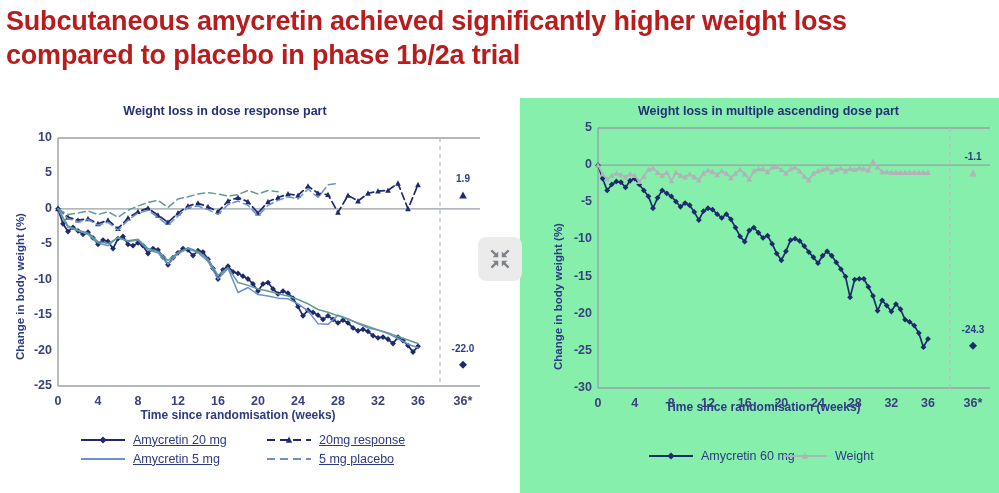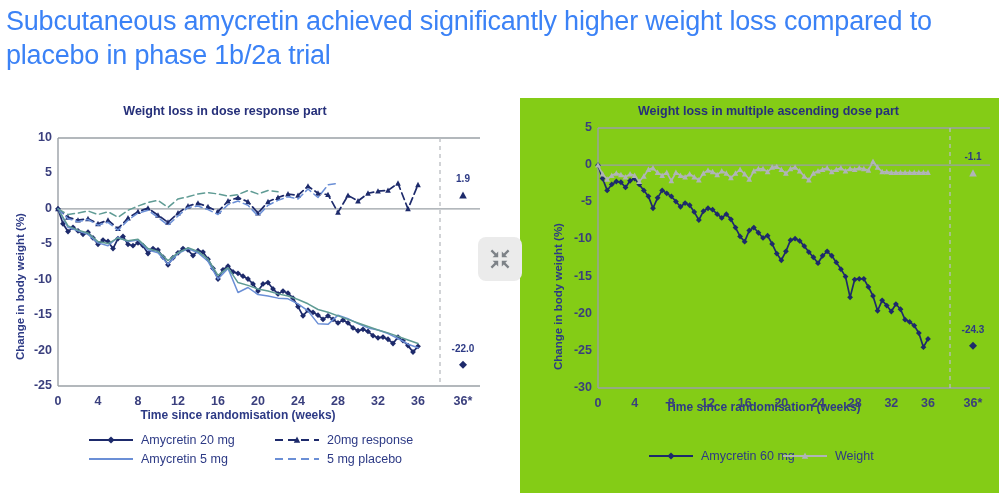--- a/index.html
+++ b/index.html
@@ -24,8 +24,8 @@
     width: 960px;
     font-size: 27px;
     line-height: 34px;
-    font-weight: 400;
-    color: #3b82f6;
+    font-weight: 700;
+    color: #b91c1c;
     letter-spacing: -0.2px;
   }
 

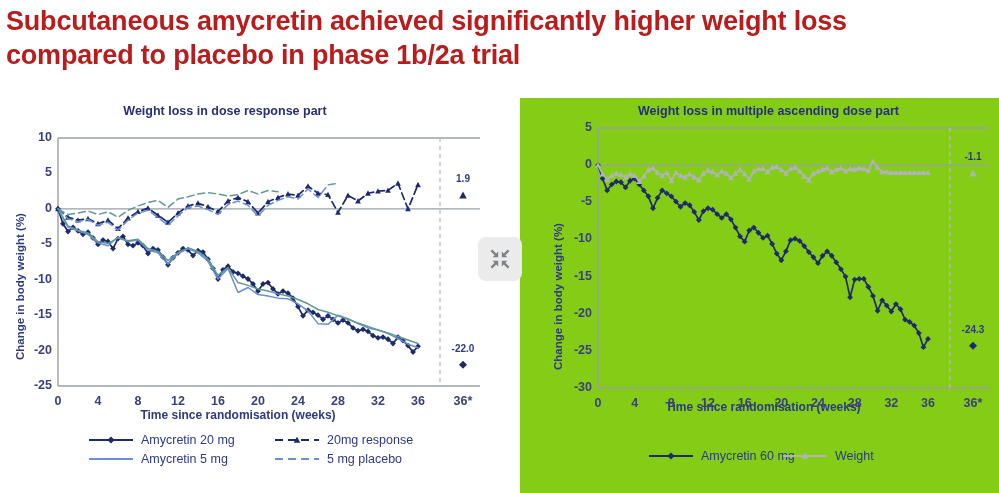--- a/index.html
+++ b/index.html
@@ -36,7 +36,7 @@
     height: 395px;
   }
   #panel-left  { left: 0px;   width: 520px; background: #ffffff; }
-  #panel-right { left: 520px; width: 479px; background: #84cc16; }
+  #panel-right { left: 520px; width: 479px; background: #86efac; }
 
   .chart-title {
     position: absolute;

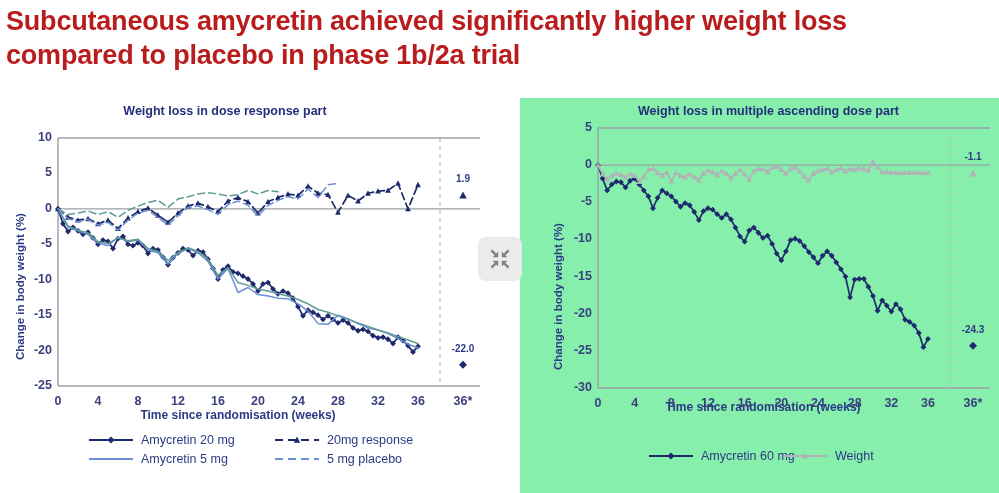--- a/index.html
+++ b/index.html
@@ -96,7 +96,7 @@
   .legend-key { width: 46px; height: 14px; flex: none; margin-right: 7px; }
   .legend-text { white-space: nowrap; }
 
-  #legend-left  { left: 88px; top: 332px; }
+  #legend-left  { left: 80px; top: 332px; text-decoration: underline; }
   #legend-left .legend-item:first-child { width: 186px; }
   #legend-right { left: 128px; top: 348px; }
   #legend-right .legend-item:first-child { width: 134px; }

